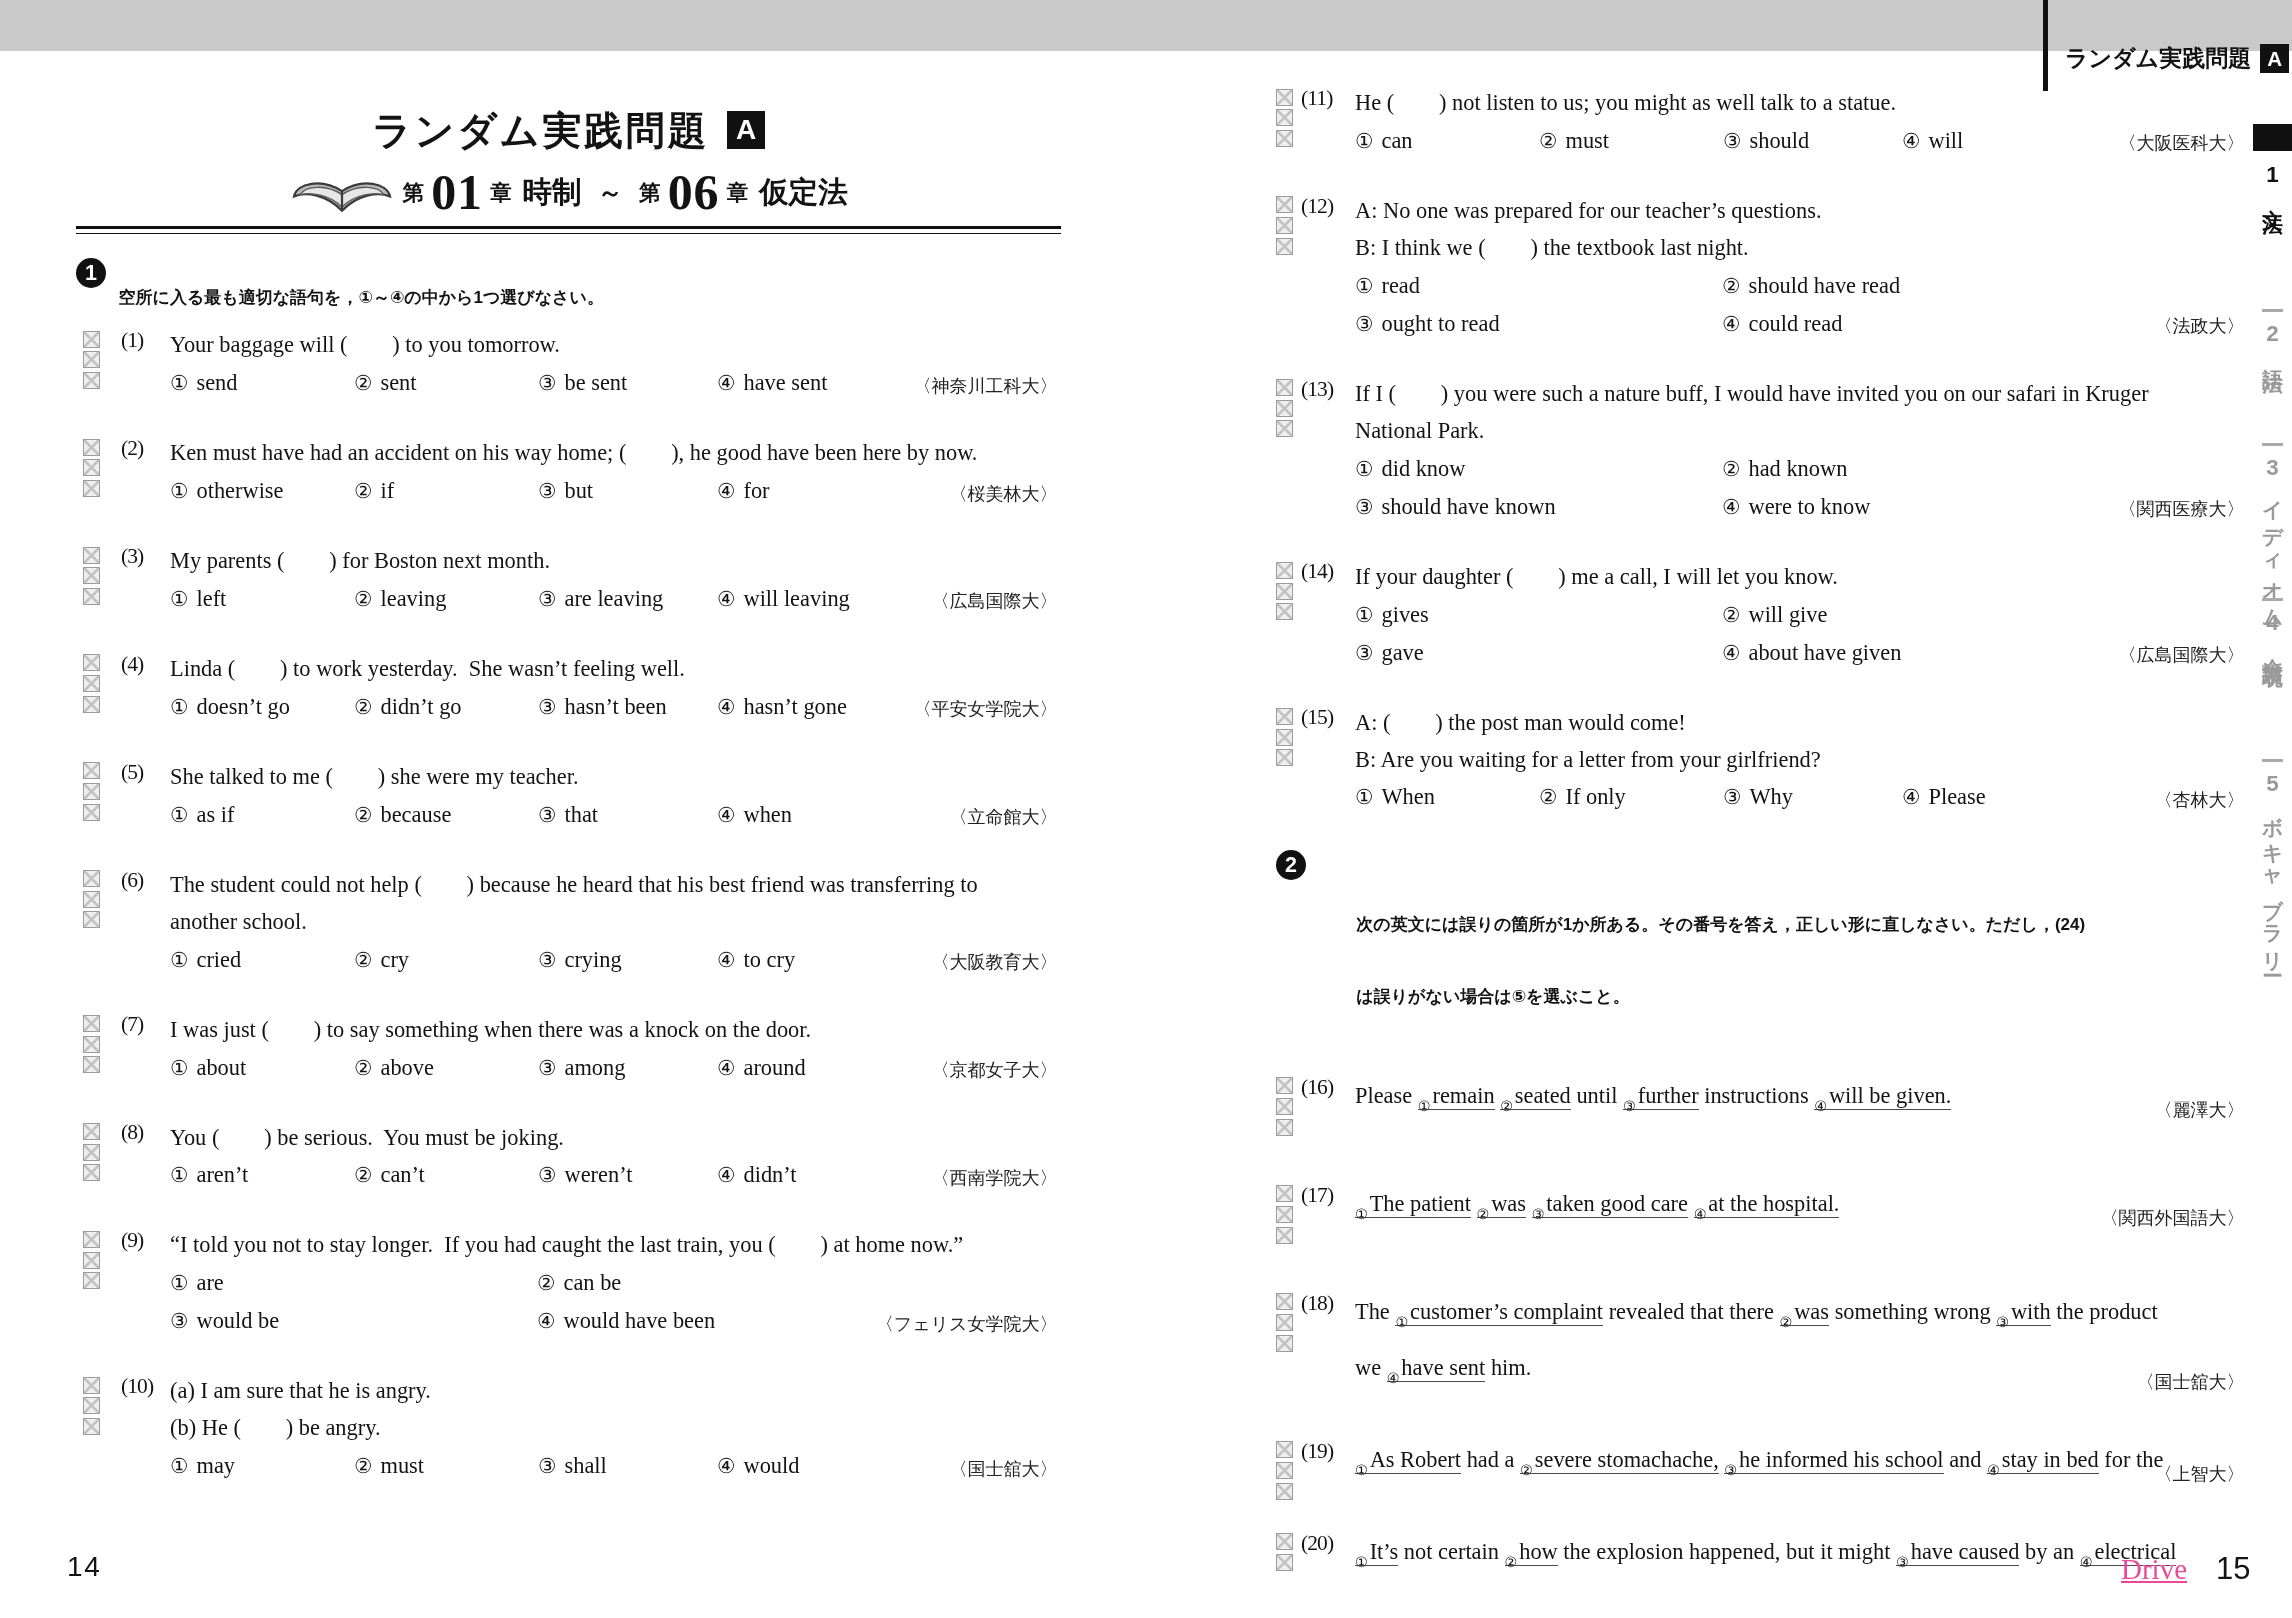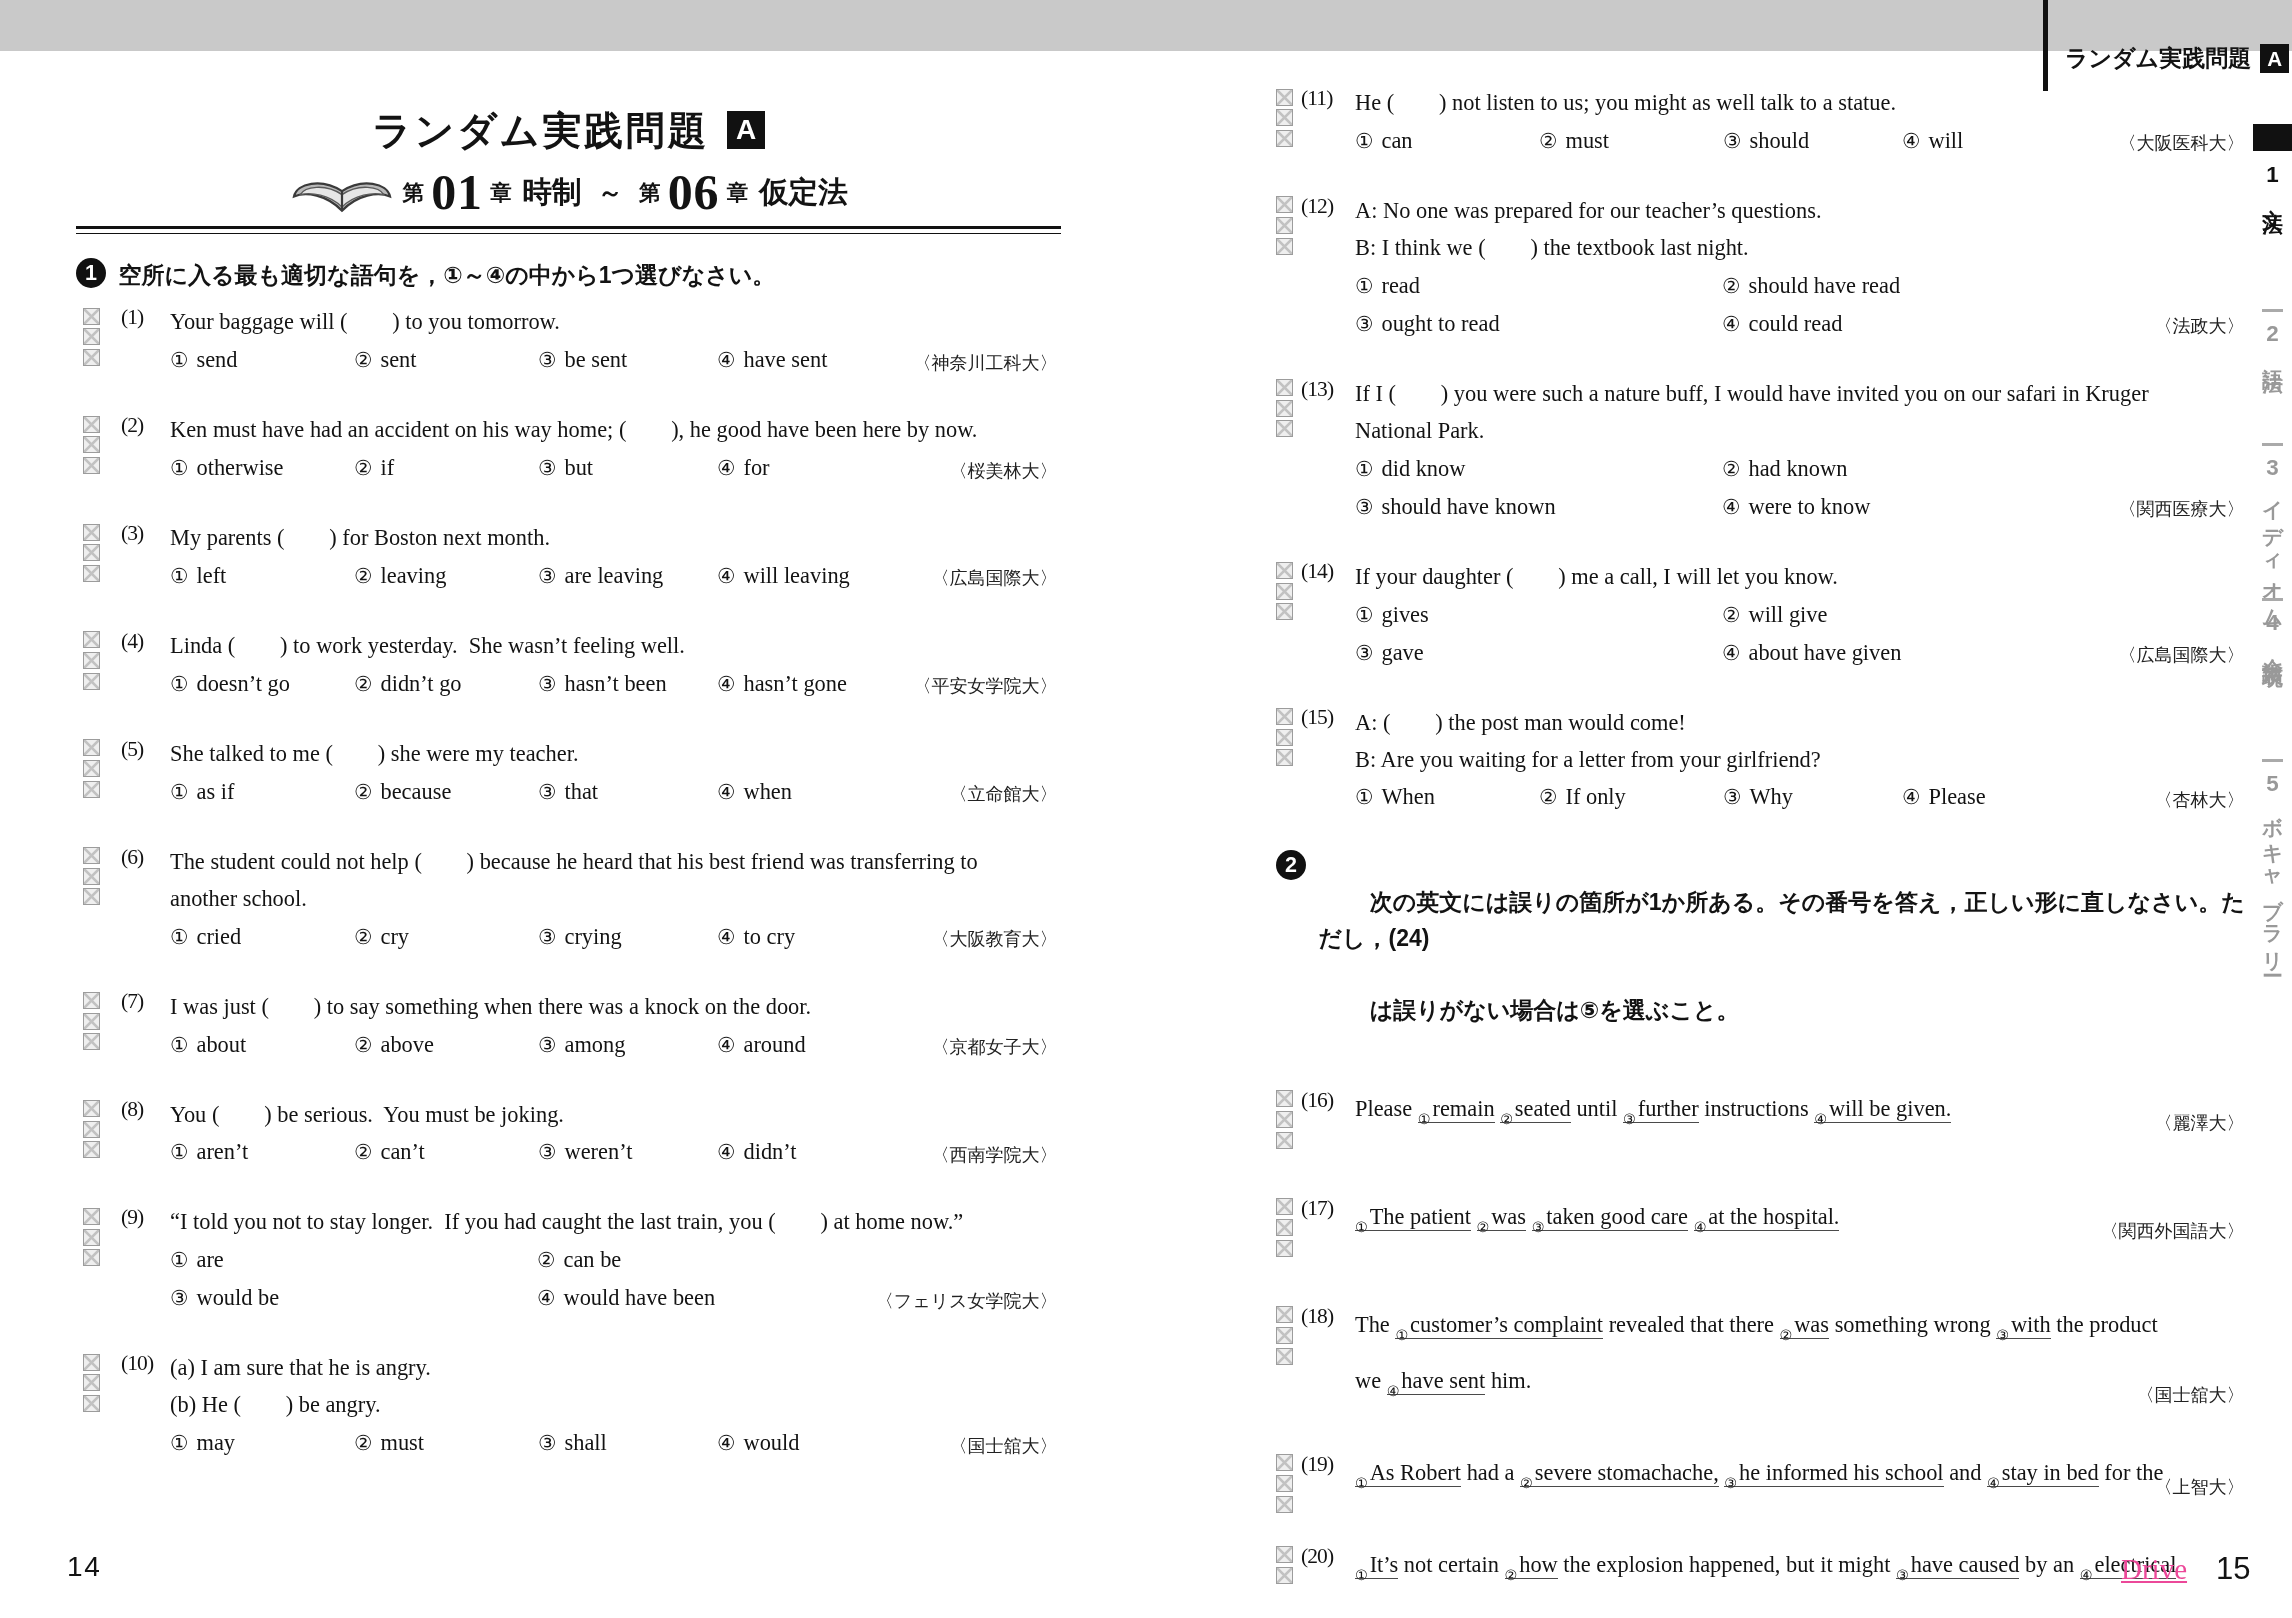--- a/index.html
+++ b/index.html
@@ -49,7 +49,7 @@
             font-family:"Liberation Sans","DejaVu Sans",sans-serif;font-weight:bold;}
   .sec-num{flex:none;width:30px;height:30px;border-radius:50%;background:#111;color:#fff;text-align:center;
            line-height:30px;font-size:21.5px;margin-top:1.8px;}
-  .sec-text{font-size:23px;line-height:36px;white-space:pre-wrap;}
+  .sec-text{font-size:17px;line-height:36px;white-space:pre-wrap;margin-top:23px;}
 
   
   .qlist{margin-top:10.7px;}

